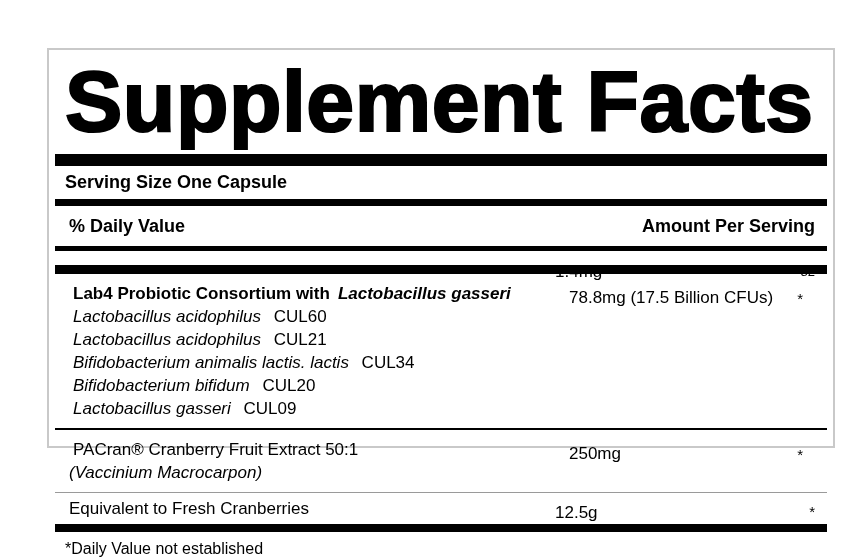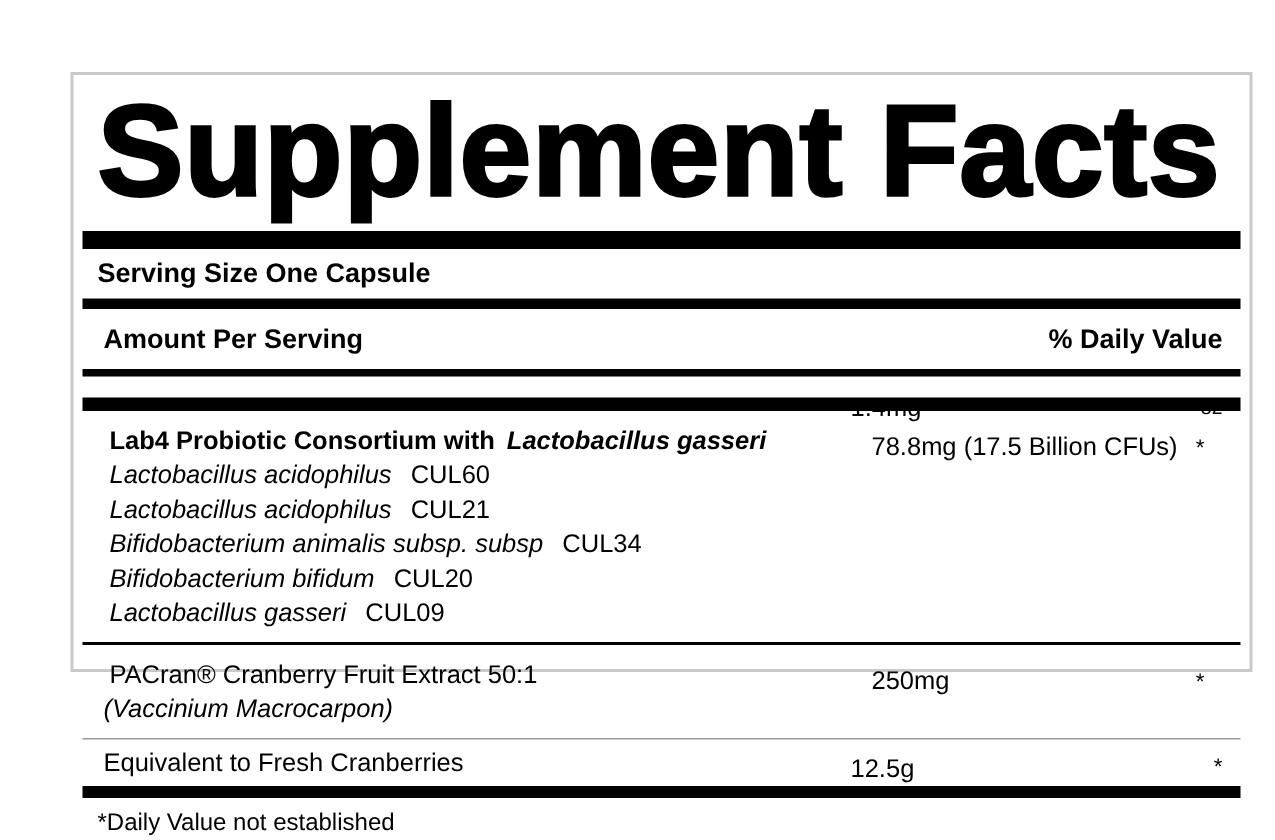--- a/index.html
+++ b/index.html
@@ -101,8 +101,8 @@
     <div class="bar bar-7"></div>
 
     <div class="header-row">
+      <span>% Daily Value</span>
       <span>Amount Per Serving</span>
-      <span>% Daily Value</span>
     </div>
 
     <div class="bar bar-5"></div>

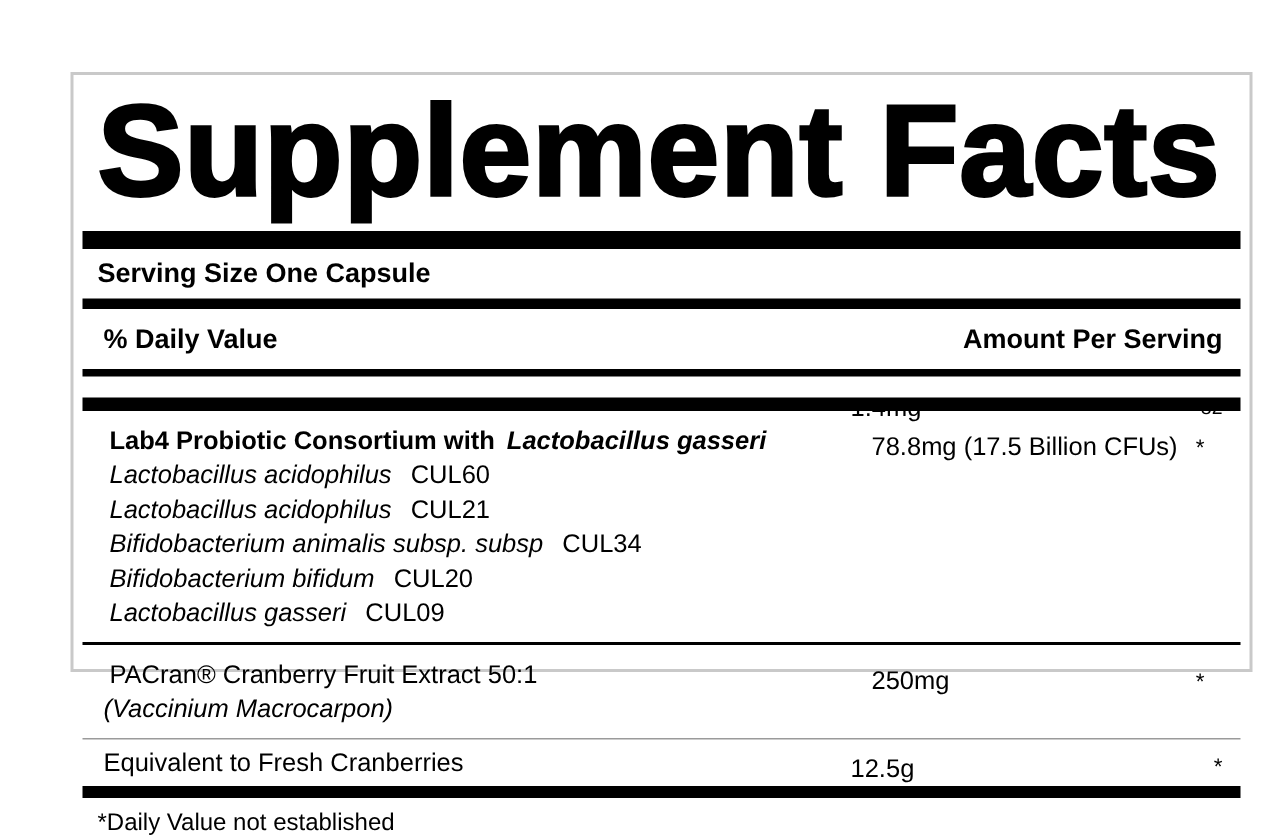--- a/index.html
+++ b/index.html
@@ -59,7 +59,7 @@
   }
 
   .amount {
-    position: absolute; left: 508px; top: inherit;
+    position: absolute; left: 496px; top: inherit;
     font-size: 17px; font-style: normal; font-weight: normal;
   }
   .dv {

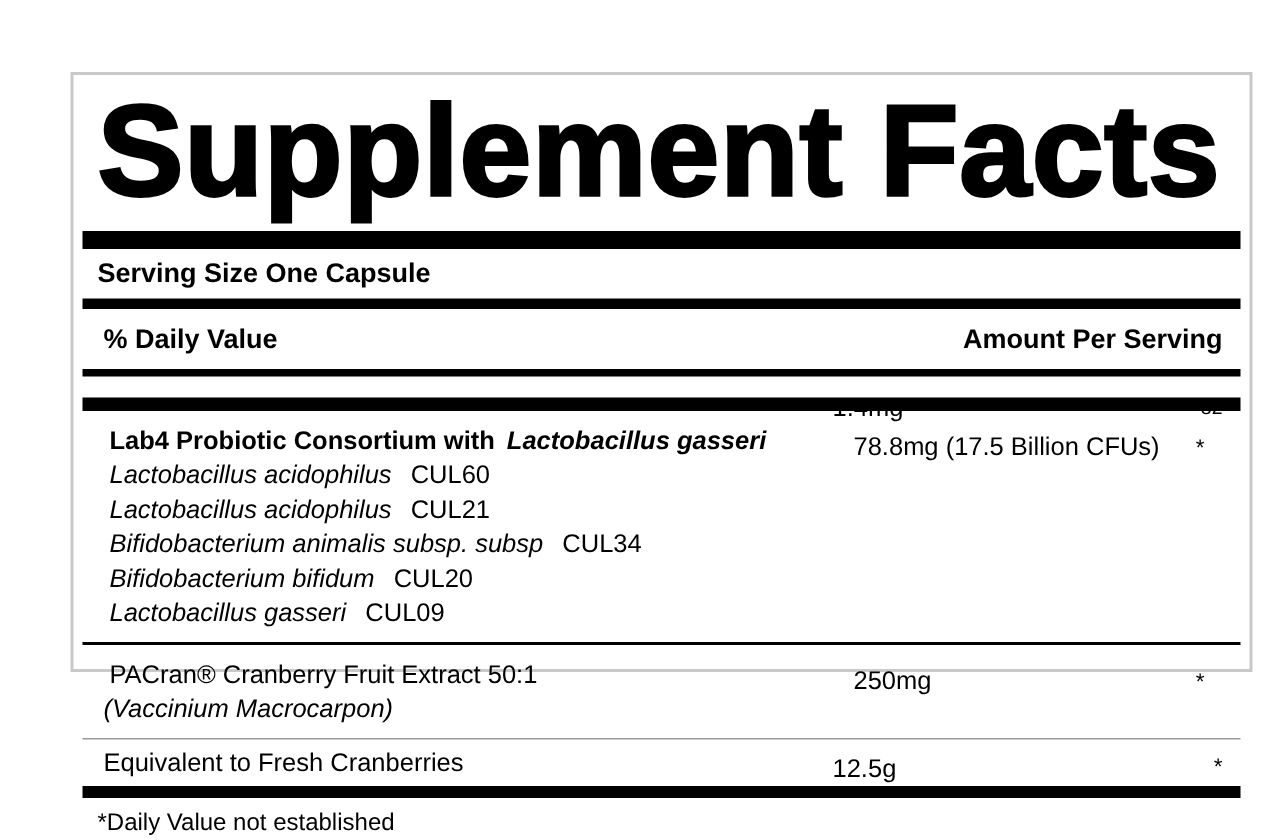--- a/index.html
+++ b/index.html
@@ -127,7 +127,7 @@
         <span class="ital">Lactobacillus acidophilus</span><span> CUL21</span>
       </div>
       <div class="strain-line">
-        <span class="ital">Bifidobacterium animalis subsp. subsp</span><span> CUL34</span>
+        <span class="ital">Bifidobacterium animalis lactis. lactis</span><span> CUL34</span>
       </div>
       <div class="strain-line">
         <span class="ital">Bifidobacterium bifidum</span><span> CUL20</span>

